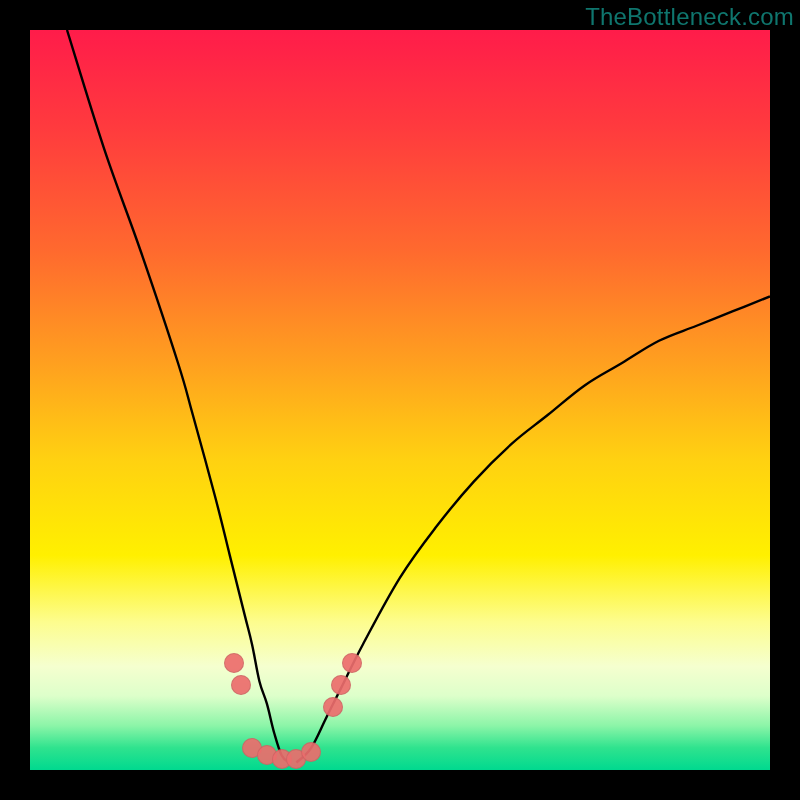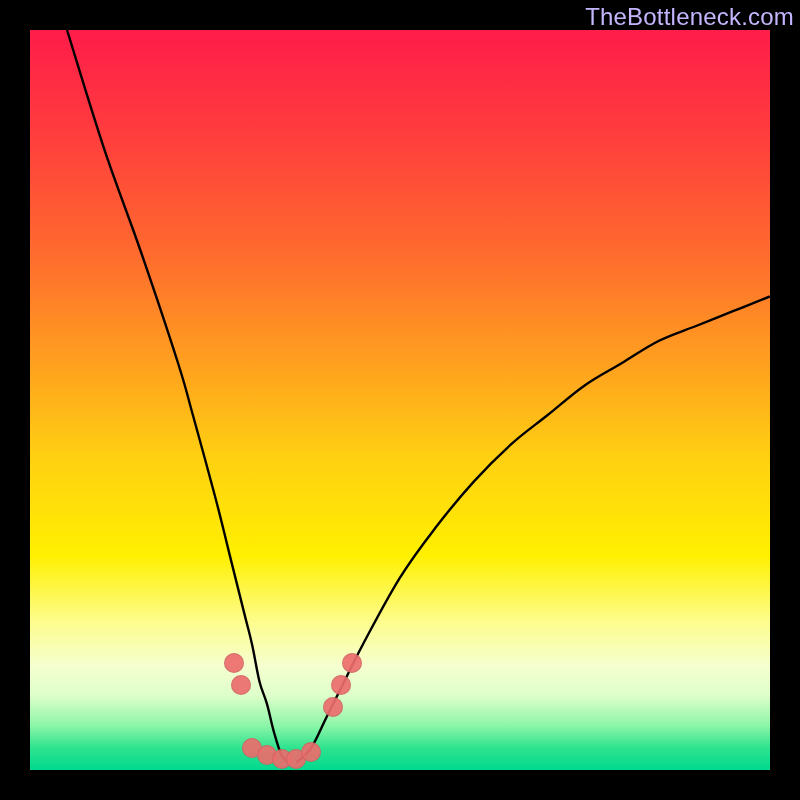--- a/index.html
+++ b/index.html
@@ -43,7 +43,7 @@
     position: absolute;
     right: 6px;
     top: 3px;
-    color: #c4b5fd;
+    color: #0f766e;
     font-size: 24px;
     font-weight: 500;
     letter-spacing: 0.2px;

